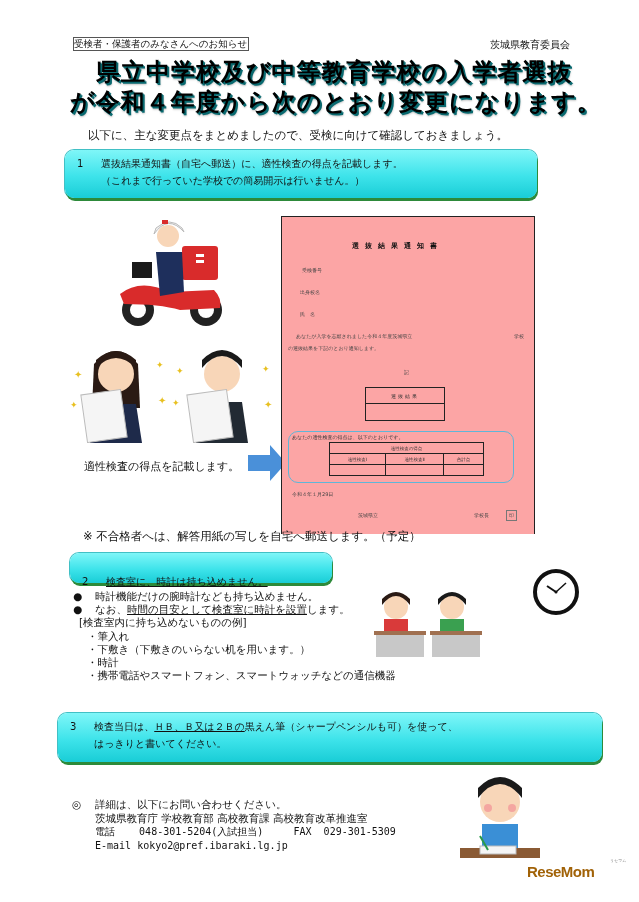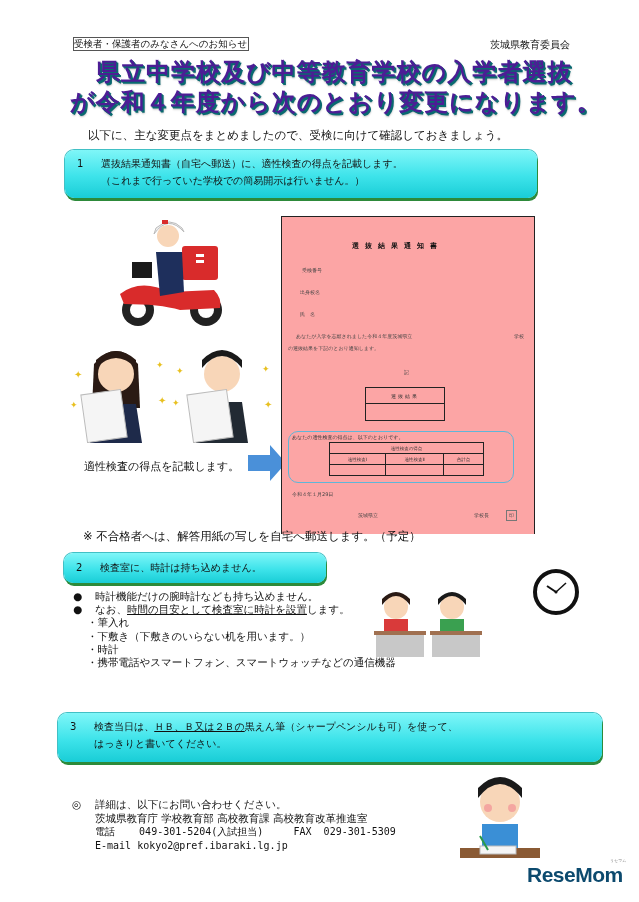--- a/index.html
+++ b/index.html
@@ -9,7 +9,7 @@
   .notice-box { left: 73px; top: 37px; width: 176px; height: 14px; border: 1px solid #555;
                 font-size: 9.5px; line-height: 12px; padding-left: 0; white-space: nowrap; }
   .issuer { left: 490px; top: 38px; font-size: 10px; white-space: nowrap; text-align: center; }
-  .headline { font-weight: bold; font-size: 24px; line-height: 30px; color: #4c1d95;
+  .headline { font-weight: bold; font-size: 24px; line-height: 30px; color: #000000;
               text-shadow: 1px 1px 0 #0a6a70, 2px 2px 0 #0a6a70, 2px 3px 2px rgba(0,0,0,.25);
               letter-spacing: 1px; white-space: nowrap; }
   .h1 { left: 96px; top: 57px; }

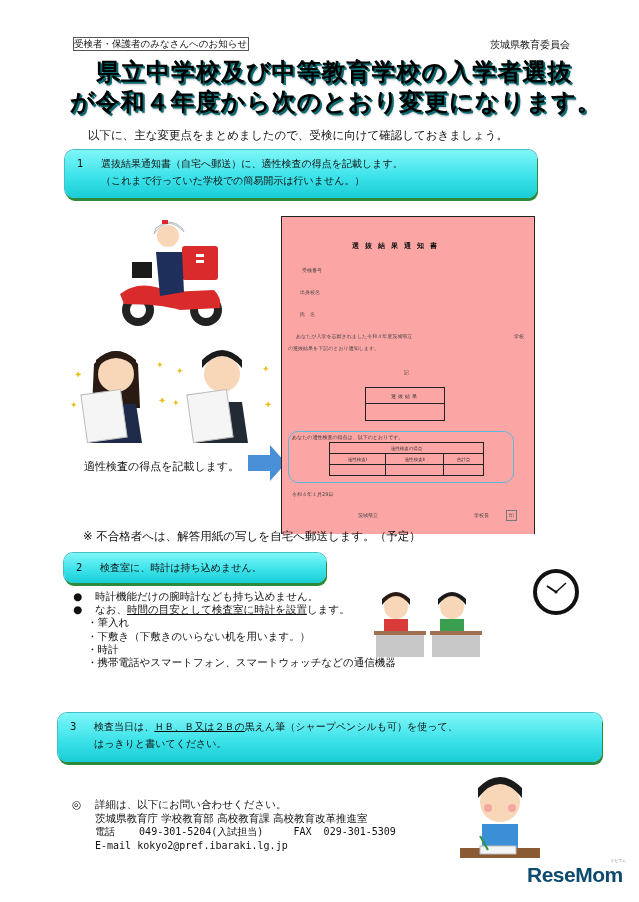--- a/index.html
+++ b/index.html
@@ -19,7 +19,7 @@
           border-radius: 9px; box-shadow: 1px 3px 0 #2d8a3a, 0 0 0 1px #41c0c5;
           font-size: 10px; line-height: 17px; padding: 5px 0 0 12px; white-space: nowrap; }
   .pill1 { left: 65px; top: 150px; width: 472px; height: 48px; }
-  .pill2 { left: 64px; top: 553px; width: 262px; height: 30px; padding-top: 6px; }
+  .pill2 { left: 70px; top: 553px; width: 262px; height: 30px; padding-top: 20px; text-decoration: underline; }
   .pill3 { left: 58px; top: 713px; width: 544px; height: 49px; }
   .pill .num { display: inline-block; width: 24px; }
   .pill .indent { display: inline-block; width: 24px; }

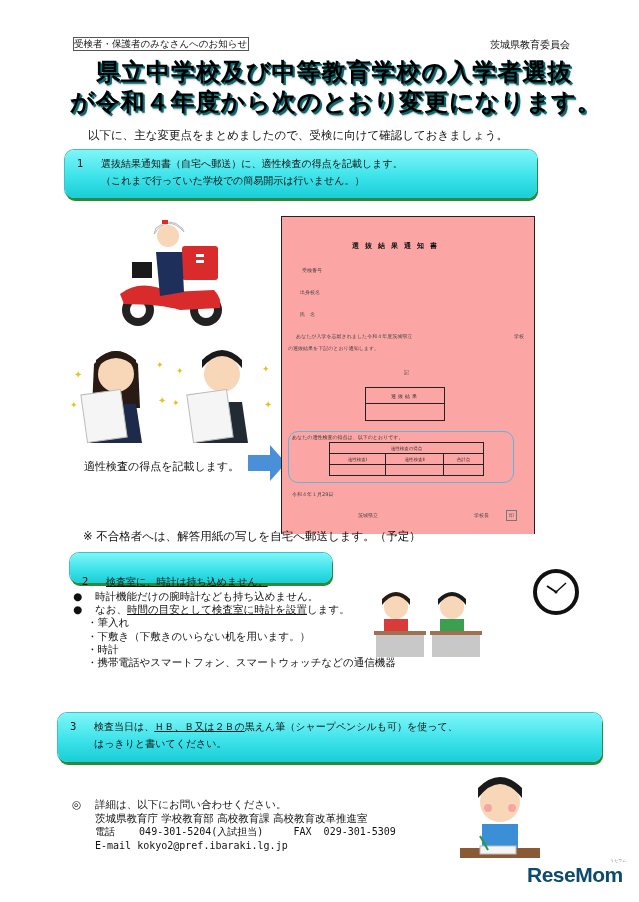--- a/index.html
+++ b/index.html
@@ -157,6 +157,7 @@
 <div class="abs list">
   <span class="row"><span class="bullet">●</span><span>時計機能だけの腕時計なども持ち込めません。</span></span>
   <span class="row"><span class="bullet">●</span><span>なお、</span><span class="u">時間の目安として検査室に時計を設置</span><span>します。</span></span>
+  <span class="row" style="padding-left:6px">[検査室内に持ち込めないものの例]</span>
   <span class="row sub">・筆入れ</span>
   <span class="row sub">・下敷き（下敷きのいらない机を用います。）</span>
   <span class="row sub">・時計</span>

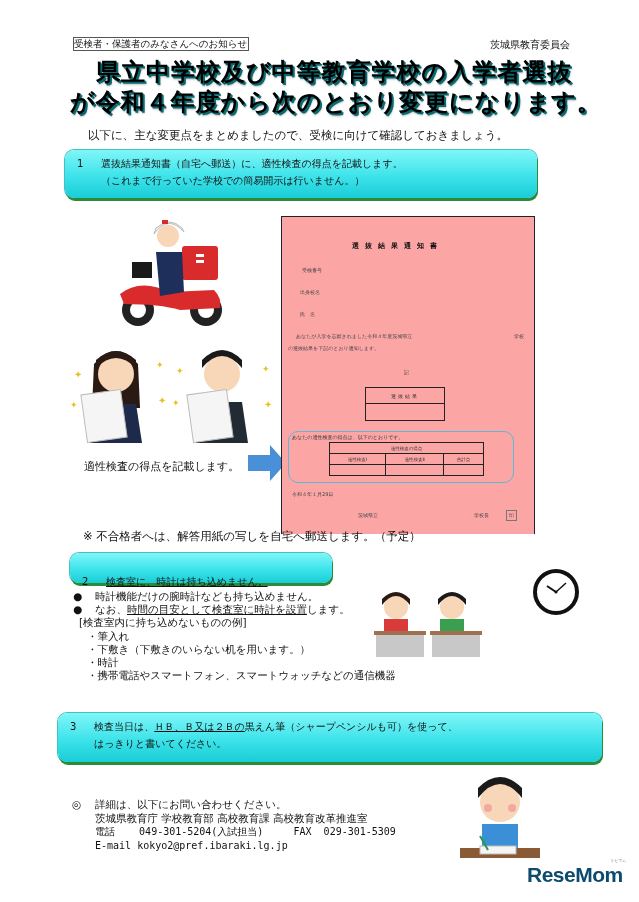--- a/index.html
+++ b/index.html
@@ -192,7 +192,7 @@
 <div class="abs contact">
   <span style="display:inline-block;width:23px">◎</span><span>詳細は、以下にお問い合わせください。</span>
   <span class="ind">茨城県教育庁 学校教育部 高校教育課 高校教育改革推進室</span>
-  <span class="ind mono"><span>電話</span>&nbsp;&nbsp;&nbsp;&nbsp;<span>049-301-5204(入試担当)</span>&nbsp;&nbsp;&nbsp;&nbsp;&nbsp;<span>FAX</span>&nbsp;&nbsp;<span>029-301-5309</span></span>
+  <span class="ind mono"><span>電話</span>&nbsp;&nbsp;&nbsp;&nbsp;<span>048-301-5204(入試担当)</span>&nbsp;&nbsp;&nbsp;&nbsp;&nbsp;<span>FAX</span>&nbsp;&nbsp;<span>029-301-5309</span></span>
   <span class="ind mono"><span>E-mail</span> <span>kokyo2@pref.ibaraki.lg.jp</span></span>
 </div>
 

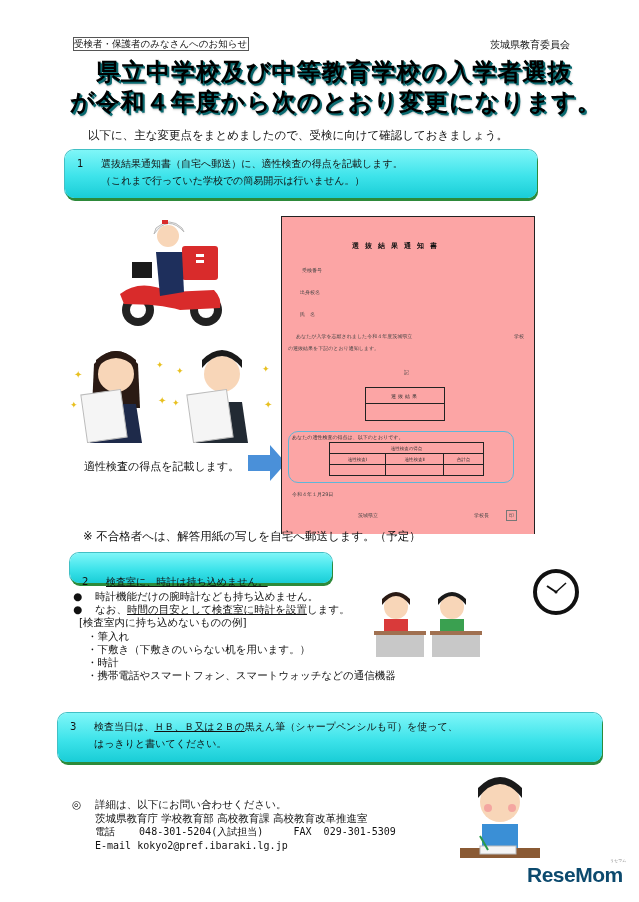--- a/index.html
+++ b/index.html
@@ -50,7 +50,7 @@
   .contact .mono { font-family: "DejaVu Sans Mono", "Liberation Mono", monospace; font-size: 10px; }
   .contact .ind { padding-left: 23px; display: block; }
 
-  .logo { left: 527px; top: 863px; font-family: "Liberation Sans", sans-serif; font-weight: bold; font-size: 21px; color: #0c4a6e; letter-spacing: -0.5px; }
+  .logo { left: 527px; top: 863px; font-family: "Liberation Sans", sans-serif; font-weight: bold; font-size: 15px; color: #a16207; letter-spacing: -0.5px; }
   .logo-ruby { left: 610px; top: 858px; font-size: 4px; color: #888; }
 </style>
 </head>

